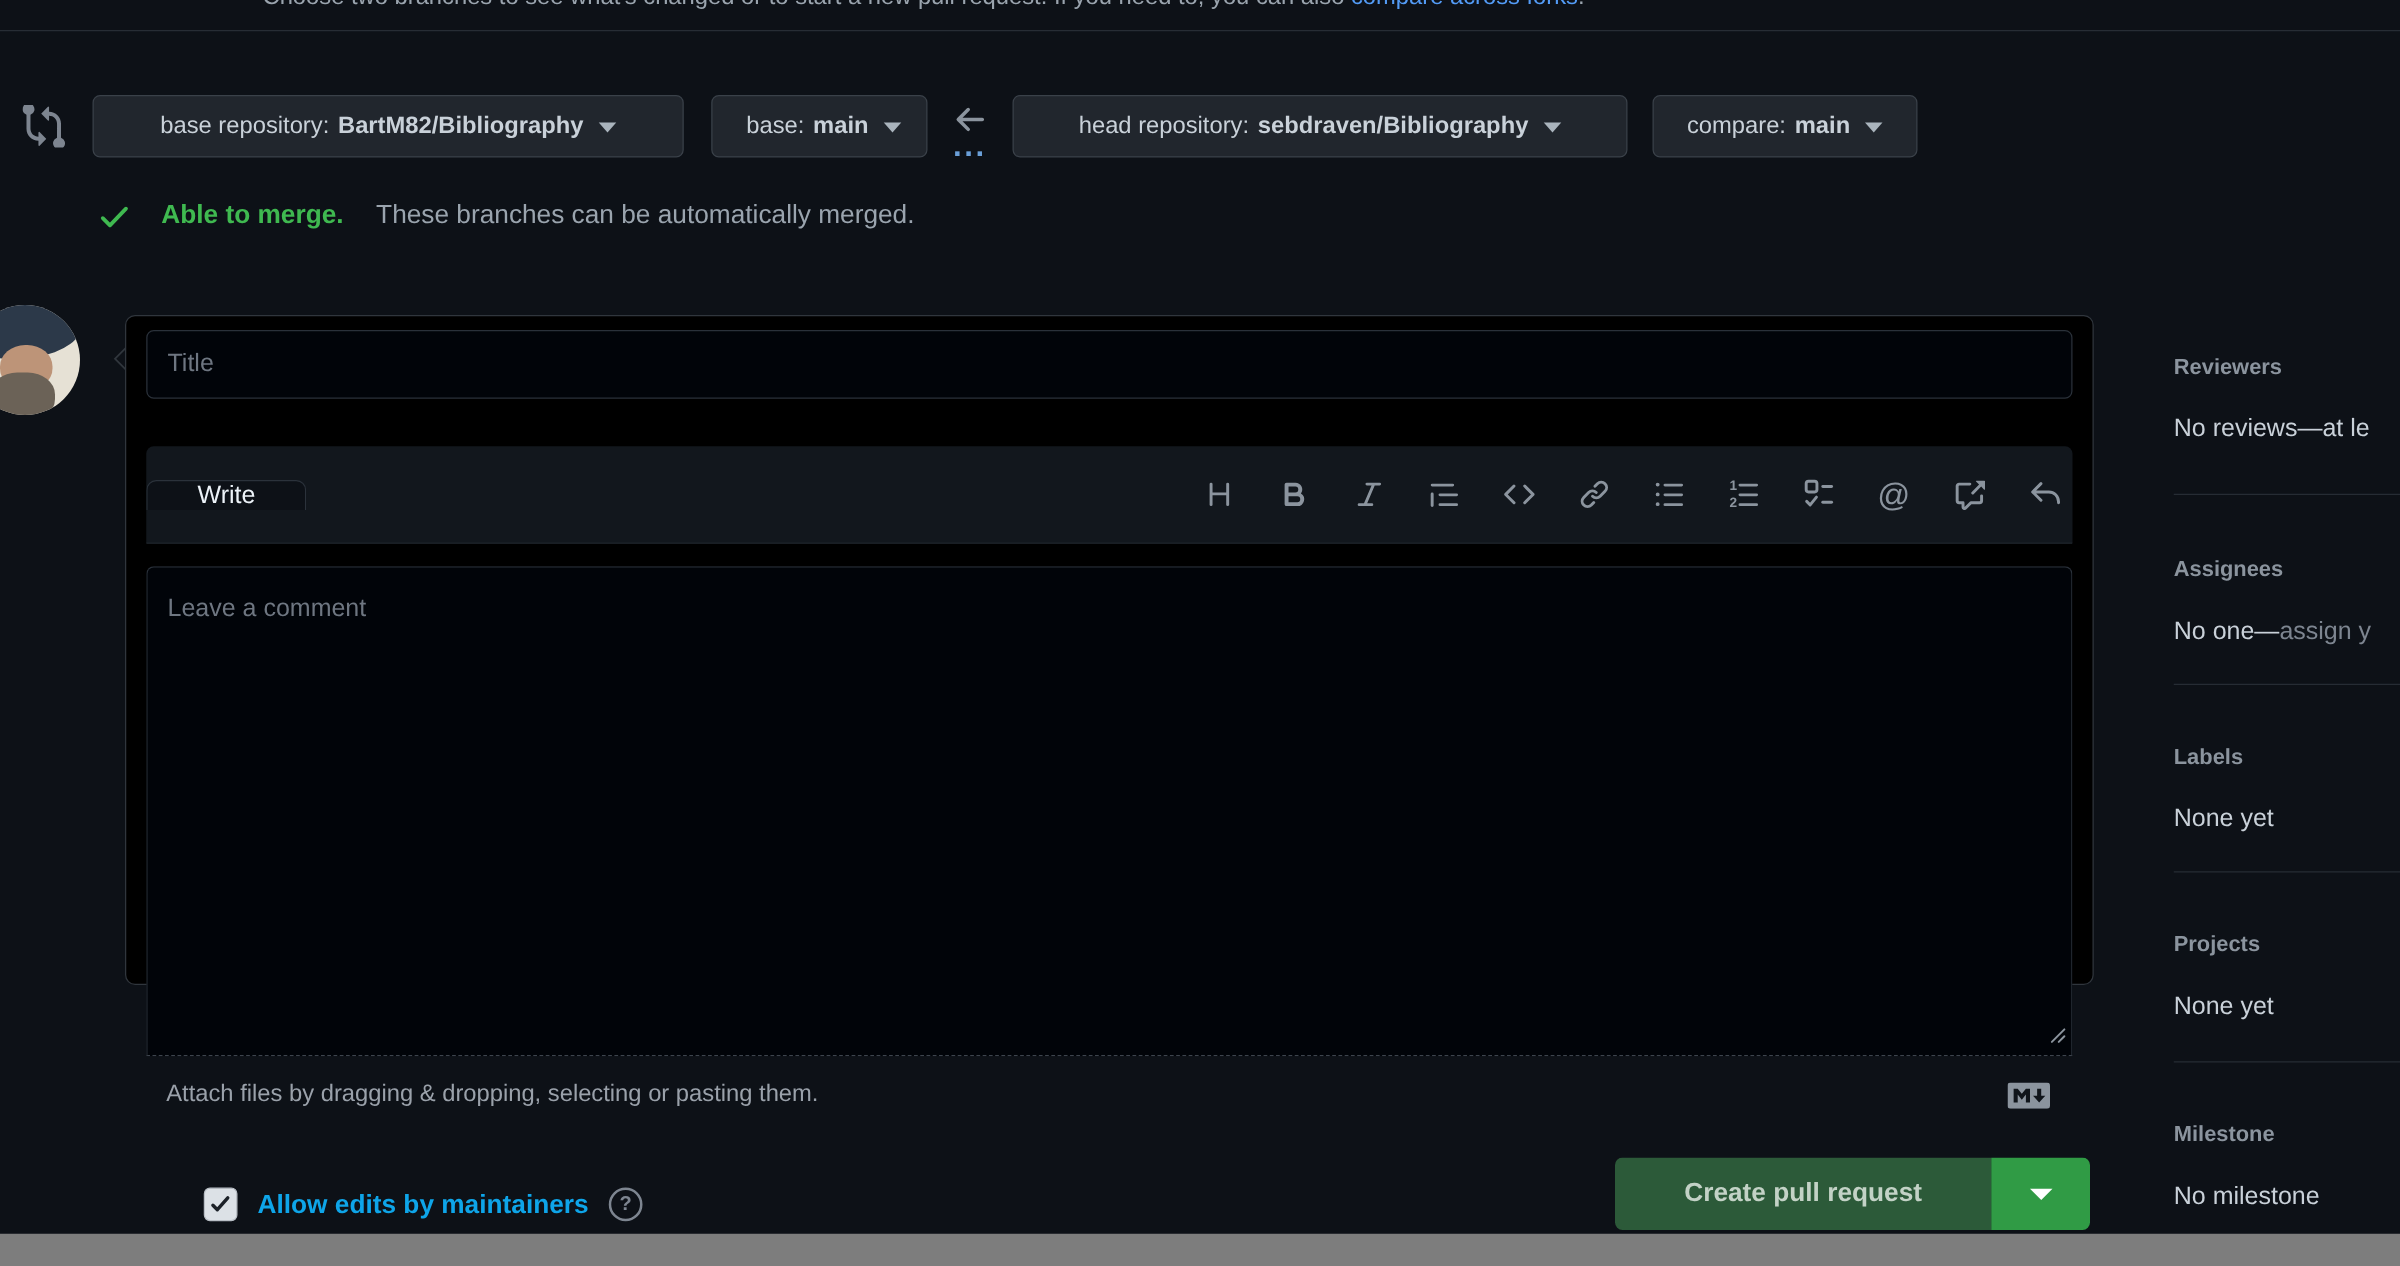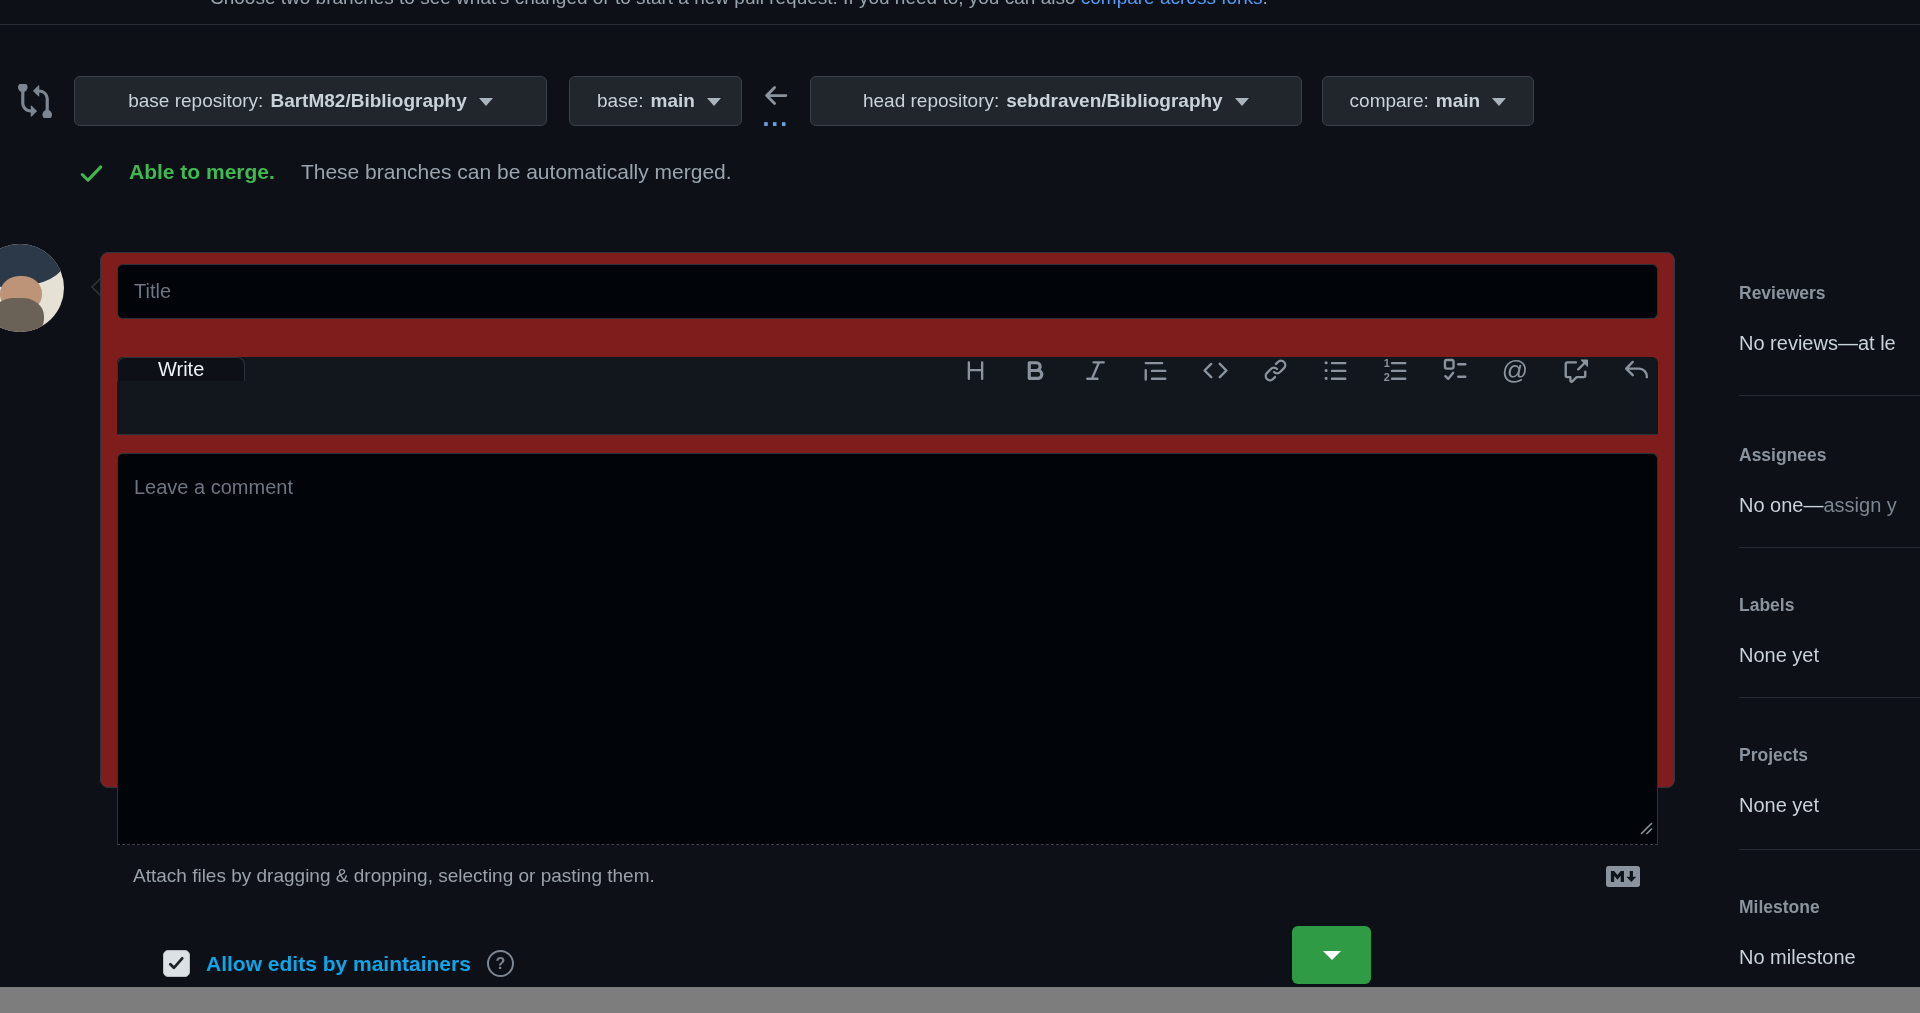--- a/index.html
+++ b/index.html
@@ -67,7 +67,7 @@
 
   
   .card { left:100px; top:252px; width:1575px; height:536px;
-    border:1px solid #30363d; border-radius:8px; background:#7f1d1d; }
+    border:1px solid #30363d; border-radius:8px; background:#000000; }
   .title-input {
     position:absolute; left:16px; top:11px; width:1541px; height:55px;
     background:#010409; border:1px solid #2a313a; border-radius:6px;

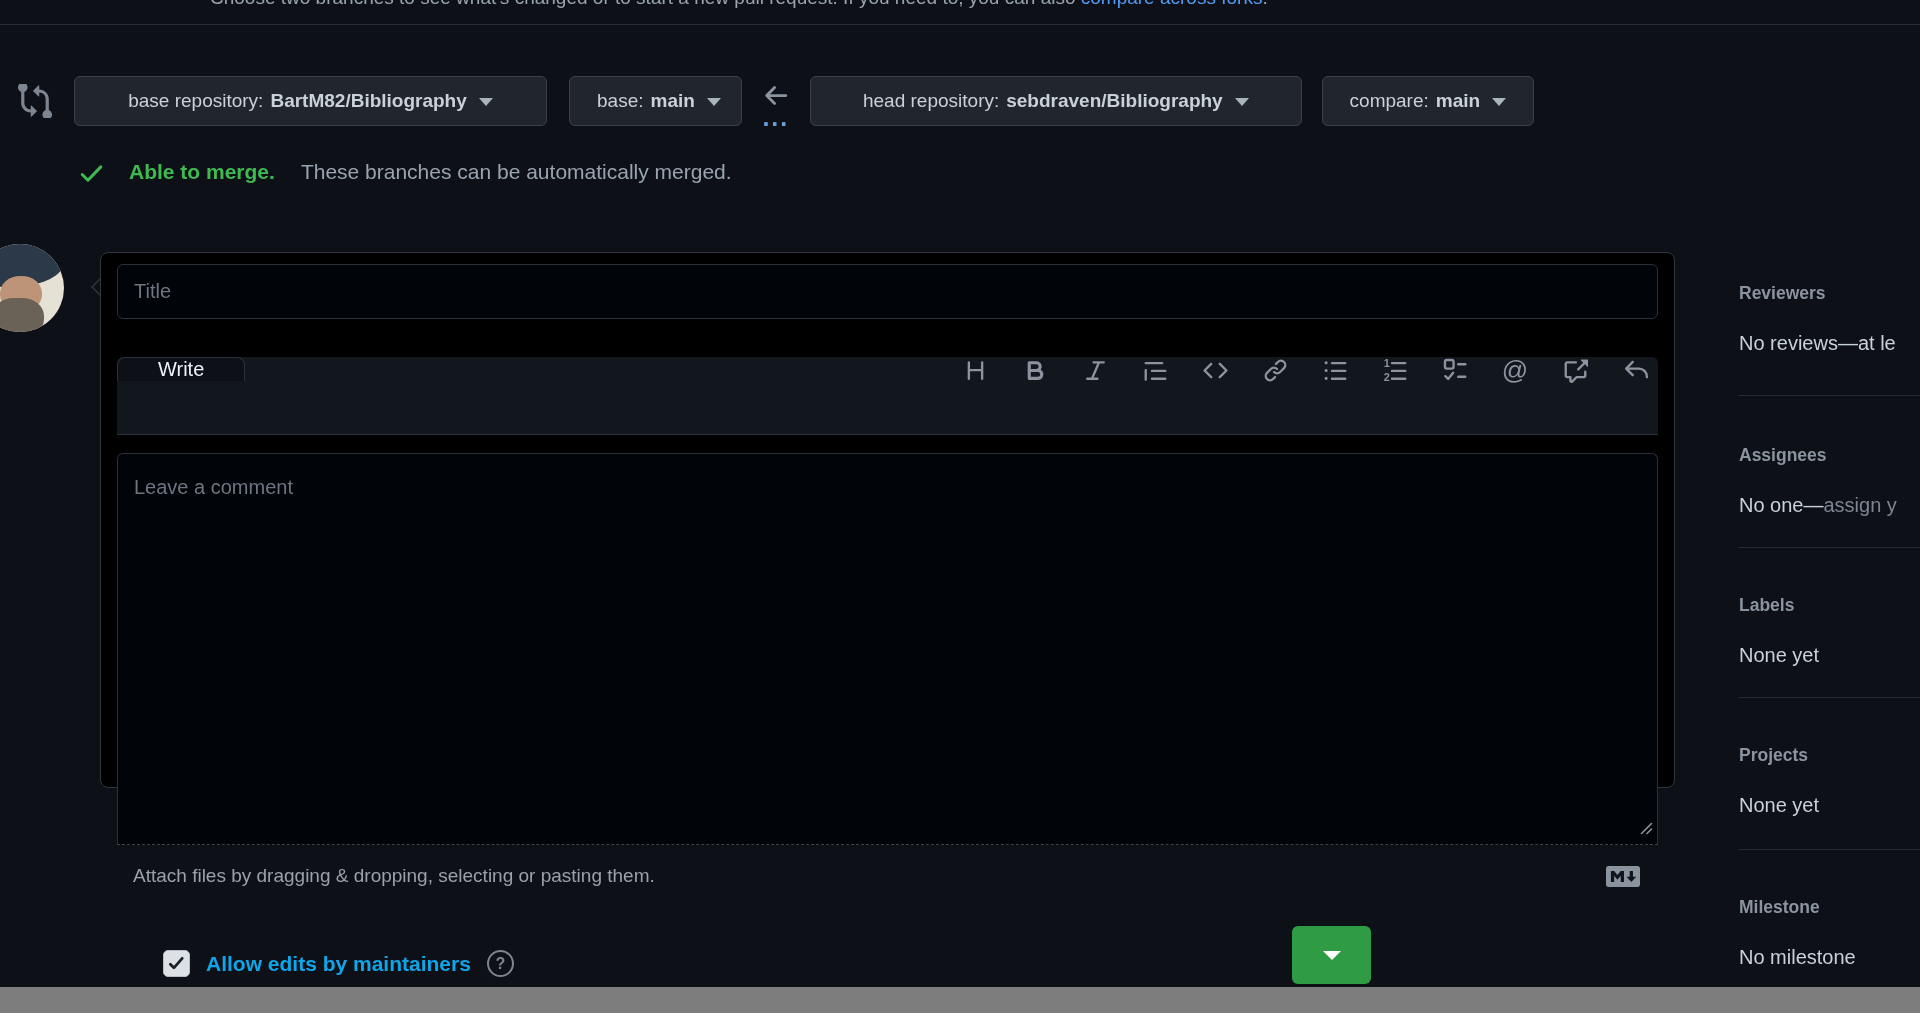--- a/index.html
+++ b/index.html
@@ -77,7 +77,7 @@
 
   .tab-strip { position:absolute; left:16px; top:104px; width:1541px; height:78px;
     background:#12171d; border-bottom:1px solid #2b323b; border-radius:6px 6px 0 0;
-    display:flex; align-items:flex-start; }
+    display:flex; align-items:center; }
   .tab { border:0; background:transparent; color:#97a1ab; font-size:20px; padding:0 36px; }
   .tab-active {
     background:#0d1117; color:#ecf2f8; border:1px solid #2b323b; border-bottom:0;

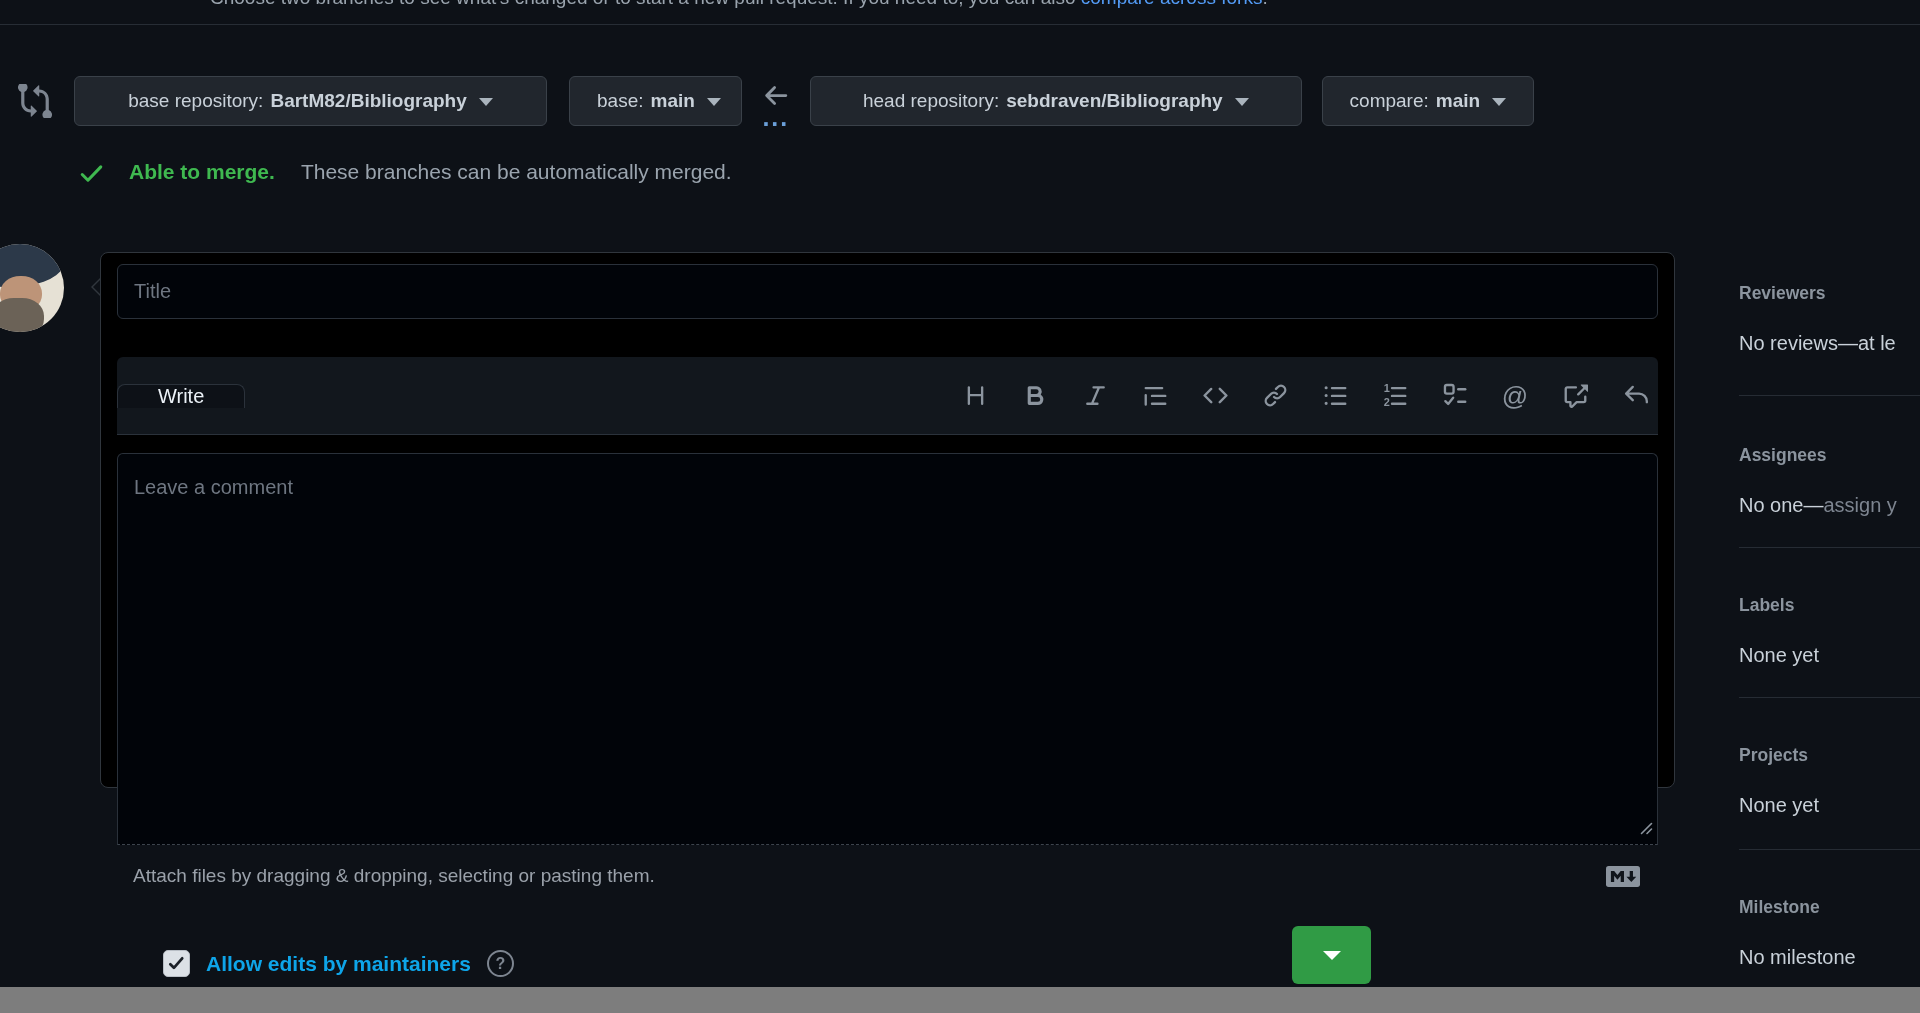--- a/index.html
+++ b/index.html
@@ -305,6 +305,7 @@
 </div>
 
 <div class="abs create-btn">
+  <button class="create-main">Create pull request</button>
   <button class="create-caret-seg">
     <span class="caret-down-white"></span>
   </button>

